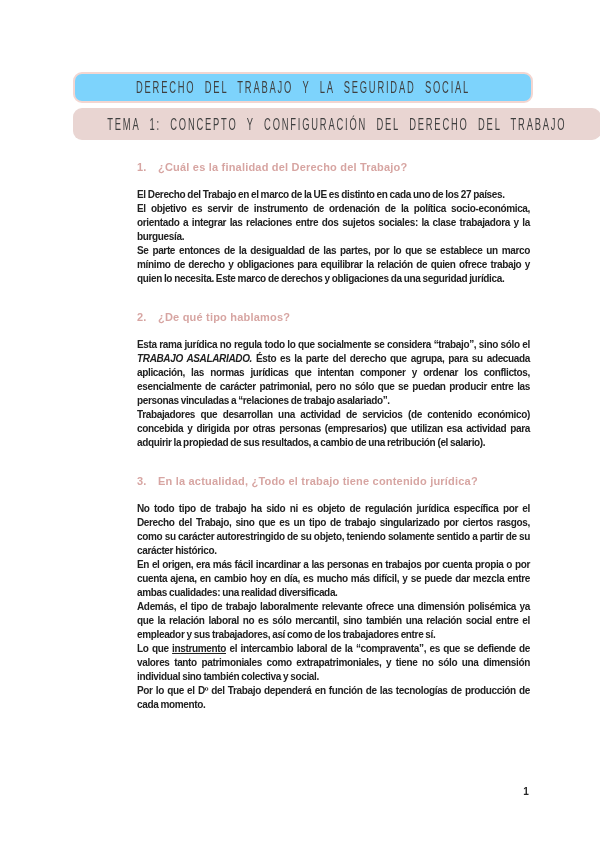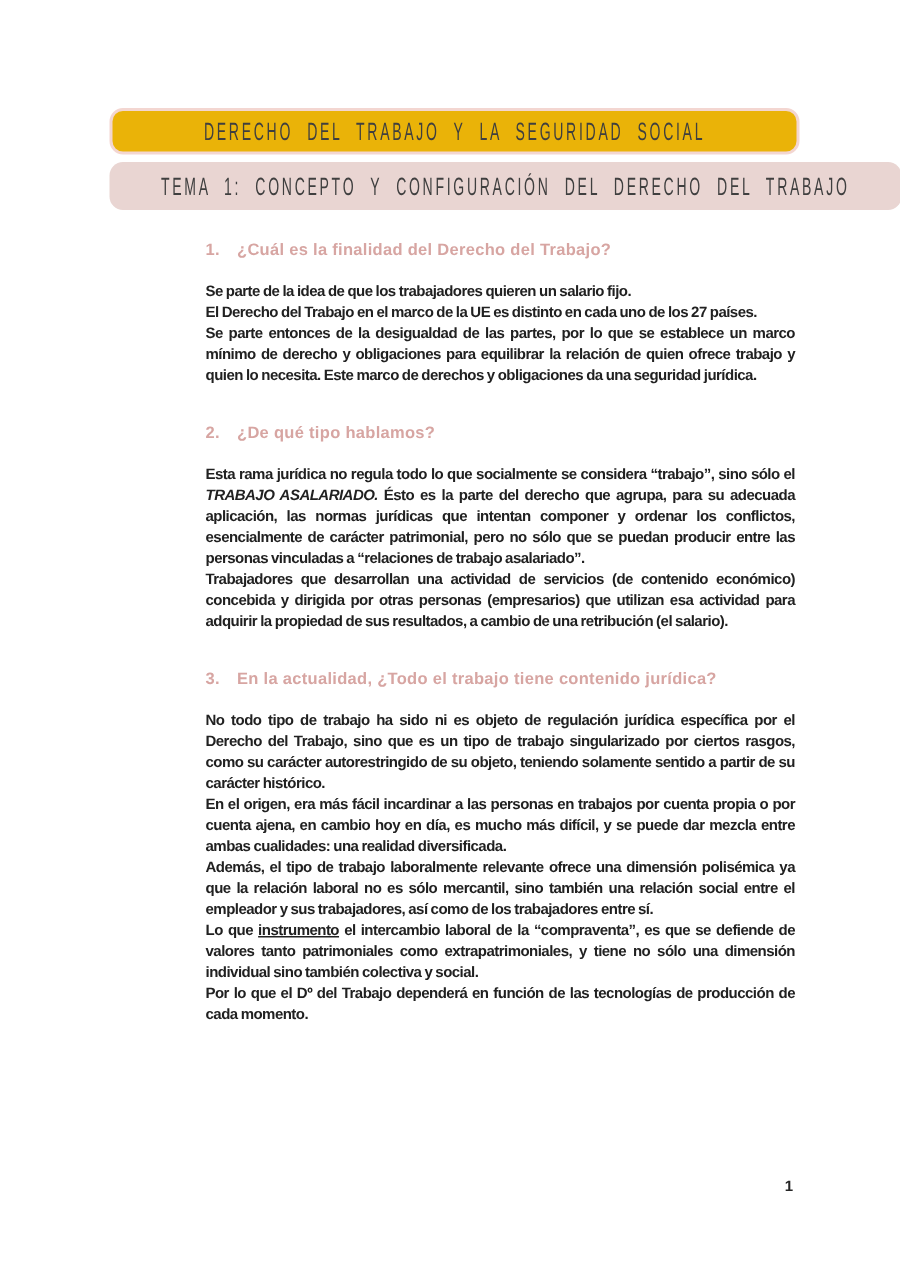--- a/index.html
+++ b/index.html
@@ -20,7 +20,7 @@
   
   .title-box{
     position:absolute;left:73px;top:72px;width:456px;height:27px;
-    background:#eab308;border:2px solid var(--box-border);border-radius:9px;
+    background:#7dd3fc;border:2px solid var(--box-border);border-radius:9px;
     display:flex;align-items:center;justify-content:center;
   }
   .subtitle-box{

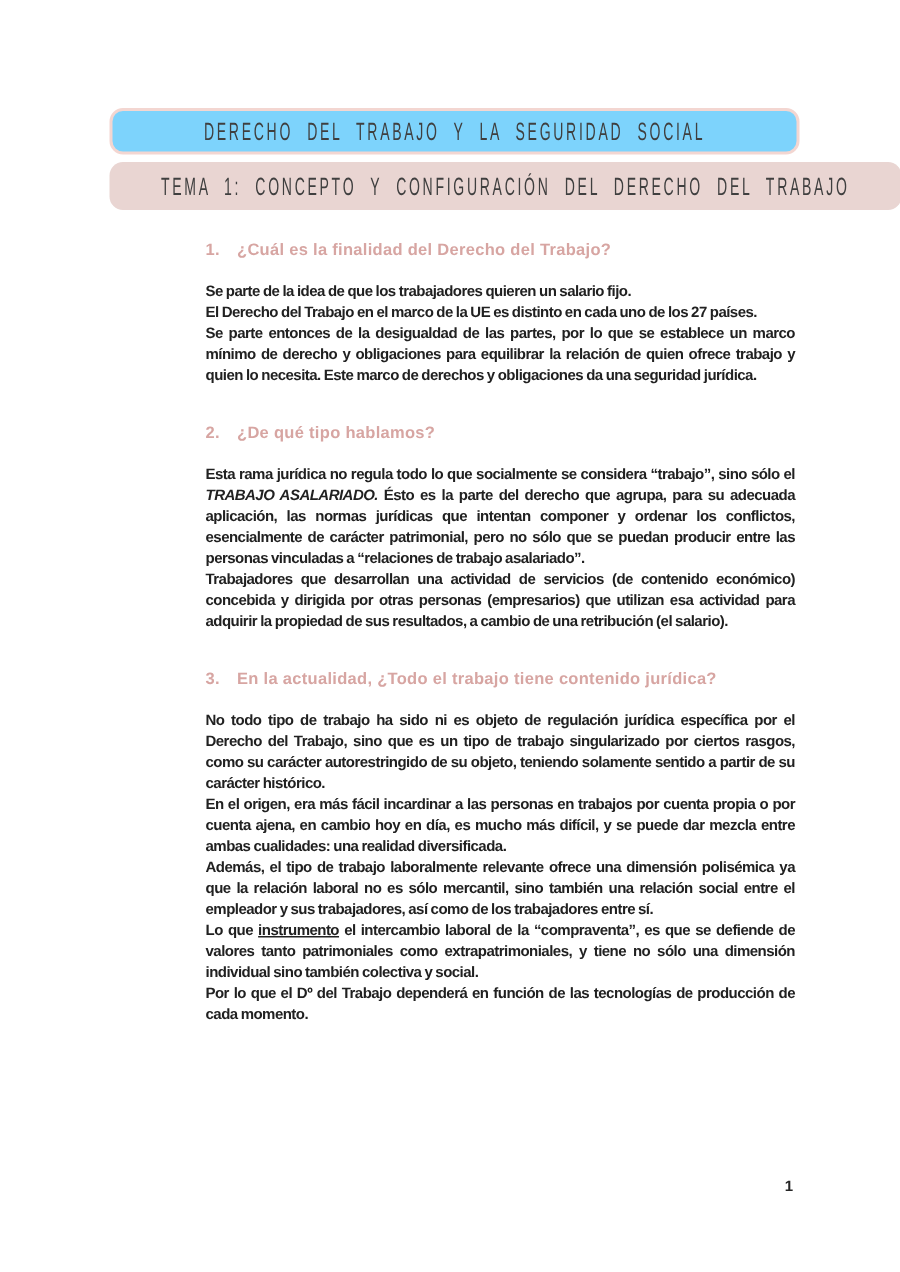--- a/index.html
+++ b/index.html
@@ -82,7 +82,6 @@
           <span class="heading-text">¿Cuál es la finalidad del Derecho del Trabajo?</span>
         </div>
         <div class="section-body">
-          <p class="para"><span>Se parte de la idea de que los trabajadores quieren un salario fijo.</span></p>
           <p class="para"><span>El Derecho del Trabajo en el marco de la UE es distinto en cada uno de los 27 países.</span></p>
           <p class="para"><span>Se parte entonces de la desigualdad de las partes, por lo que se establece un marco mínimo de derecho y obligaciones para equilibrar la relación de quien ofrece trabajo y quien lo necesita. Este marco de derechos y obligaciones da una seguridad jurídica.</span></p>
         </div>

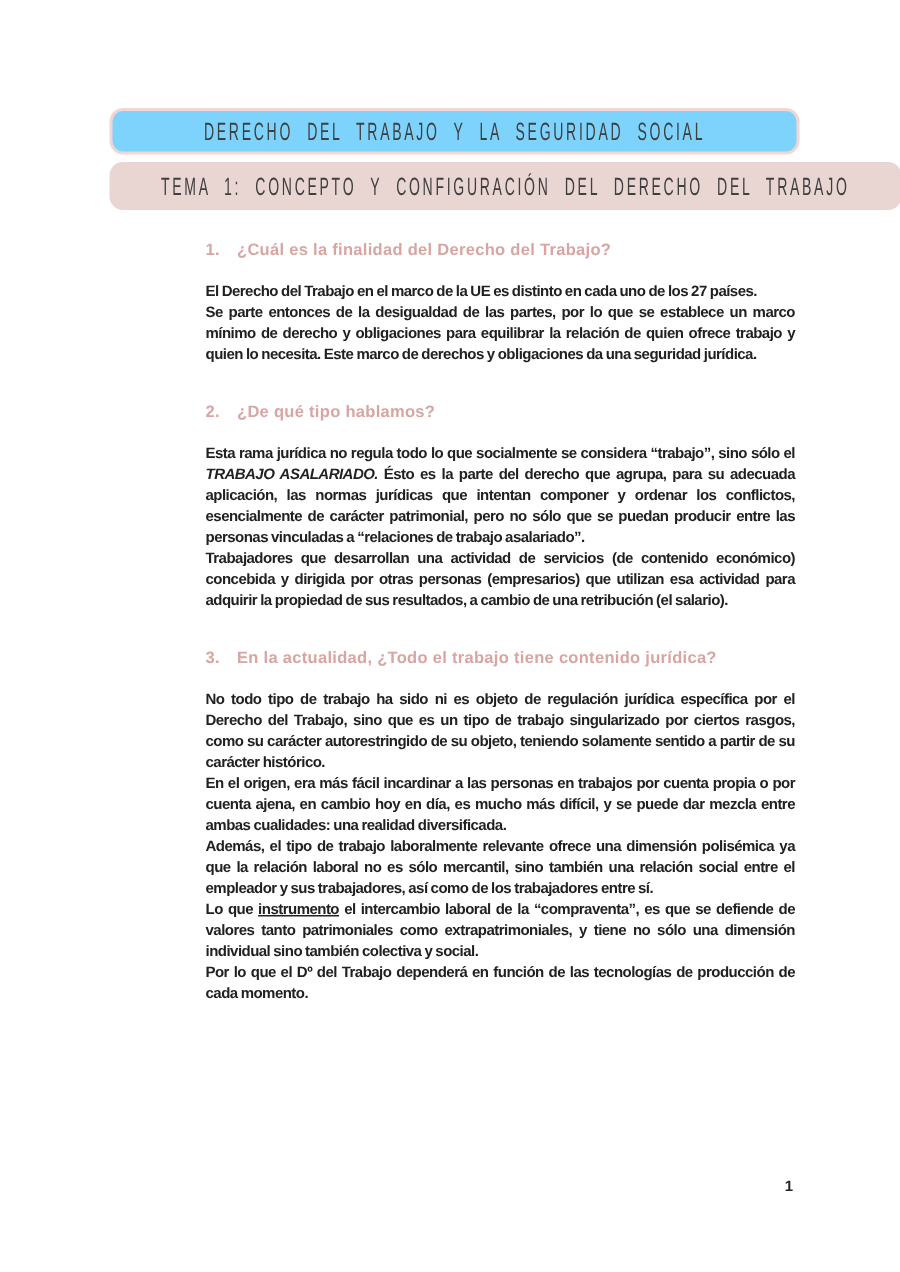--- a/index.html
+++ b/index.html
@@ -83,6 +83,7 @@
         </div>
         <div class="section-body">
           <p class="para"><span>El Derecho del Trabajo en el marco de la UE es distinto en cada uno de los 27 países.</span></p>
+          <p class="para"><span>El objetivo es servir de instrumento de ordenación de la política socio-económica, orientado a integrar las relaciones entre dos sujetos sociales: la clase trabajadora y la burguesía.</span></p>
           <p class="para"><span>Se parte entonces de la desigualdad de las partes, por lo que se establece un marco mínimo de derecho y obligaciones para equilibrar la relación de quien ofrece trabajo y quien lo necesita. Este marco de derechos y obligaciones da una seguridad jurídica.</span></p>
         </div>
       </div>

